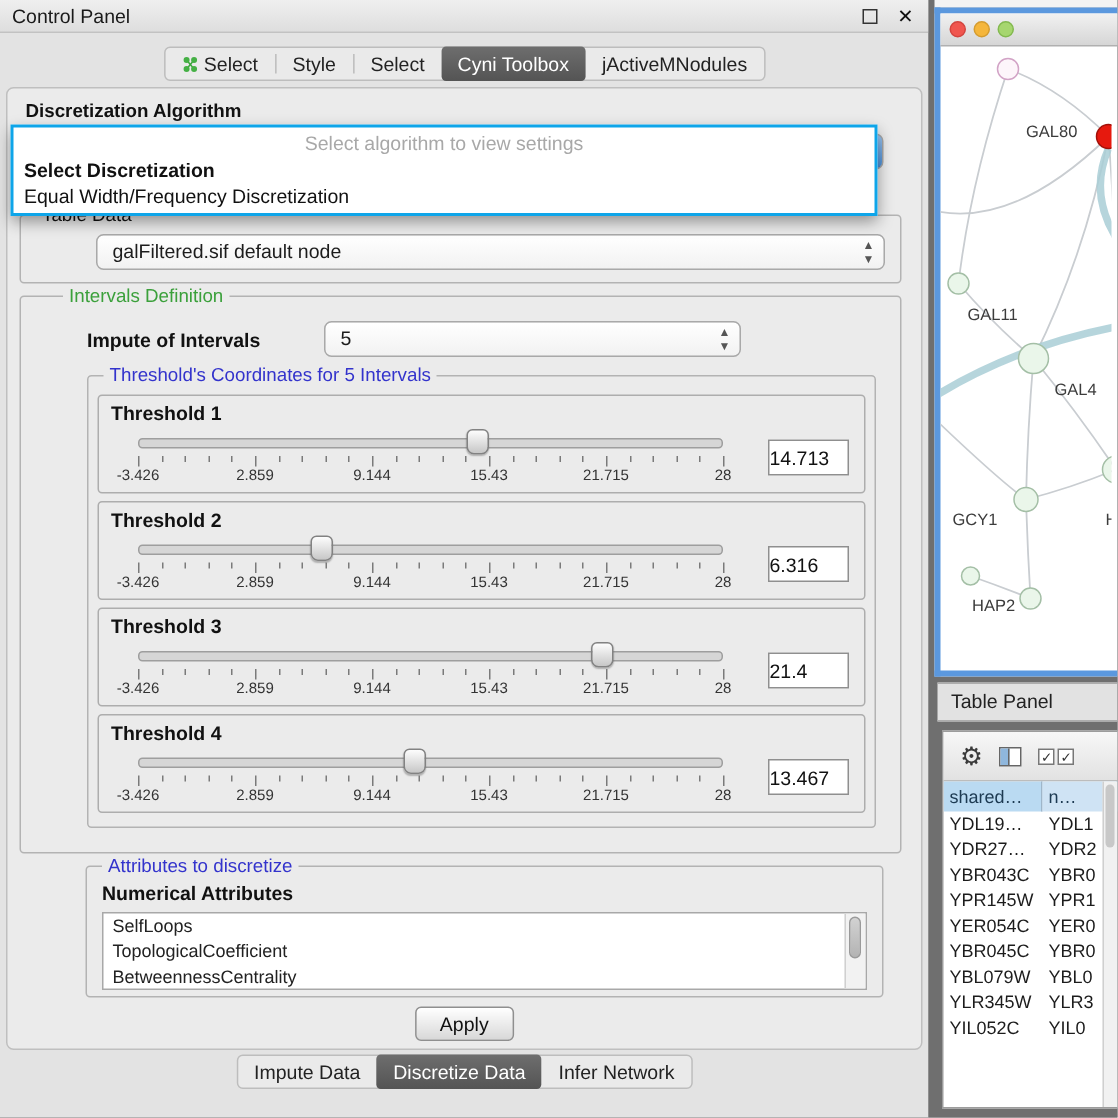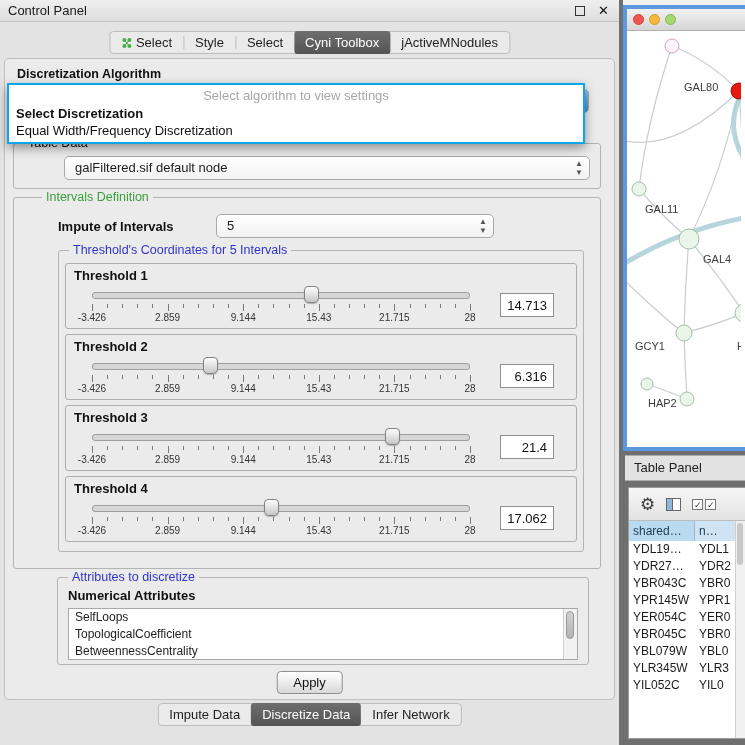--- a/index.html
+++ b/index.html
@@ -60,7 +60,7 @@
   .tick.major{height:7px;}
   .scale-labels{position:relative;height:11px;font-size:10px;color:#333;margin-top:1px;}
   .scale-label{position:absolute;top:0;transform:translateX(-50%);white-space:nowrap;}
-  .value-box{width:54px;height:24px;line-height:24px;background:#fff;border:1px solid #8f8f8f;font-size:13px;color:#111;text-align:right;padding-right:6px;box-sizing:border-box;margin-right:14px;}
+  .value-box{width:54px;height:24px;line-height:24px;background:#fff;border:1px solid #8f8f8f;font-size:13px;color:#111;padding-right:6px;box-sizing:border-box;margin-right:2px;}
 
   .group-attrs{left:52px;top:518px;width:532px;height:88px;}
   .attr-title{position:absolute;left:10px;top:10px;font-size:13px;font-weight:bold;color:#111;}

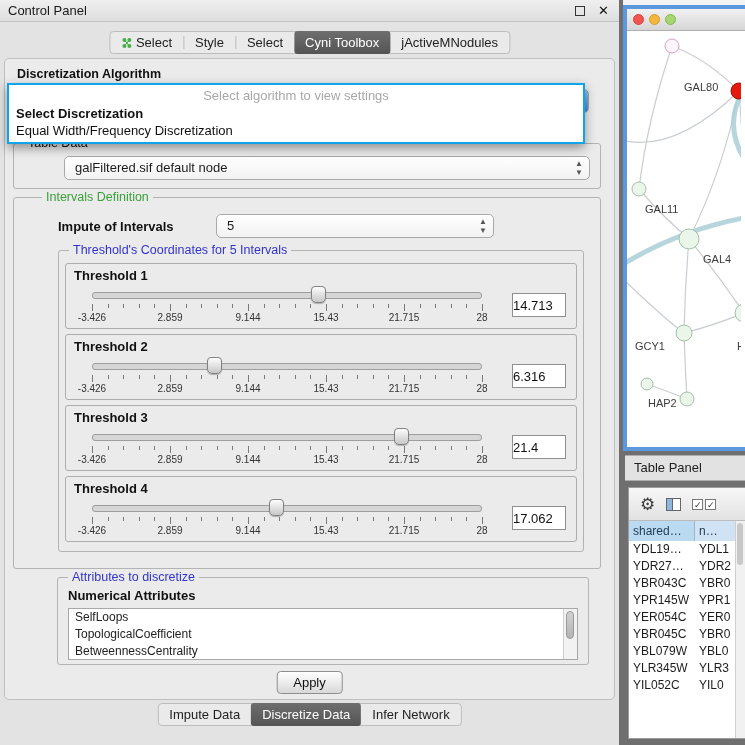--- a/index.html
+++ b/index.html
@@ -383,7 +383,7 @@
                       <span class="scale-label" style="left: 100%;">28</span>
                     </div>
       </div>
-      <div class="value-box">17.062</div>
+      <div class="value-box">13.467</div>
     </div>
   </div>
 </div>

